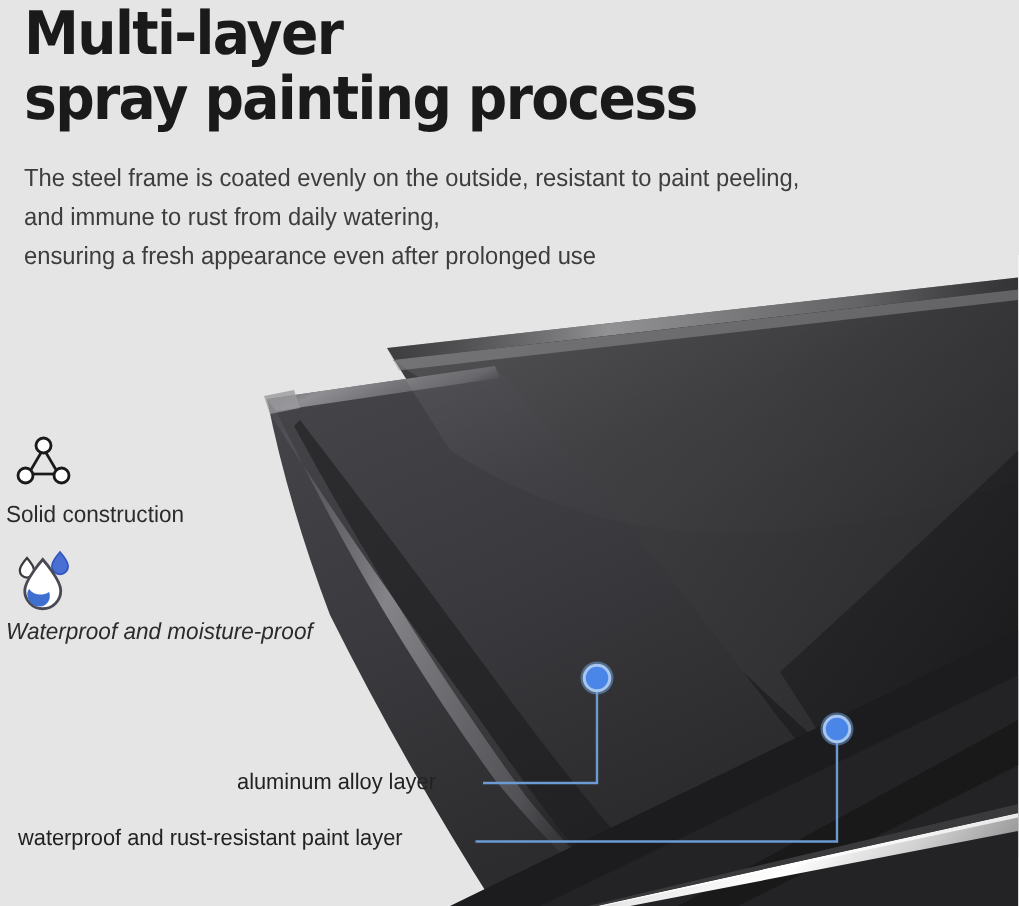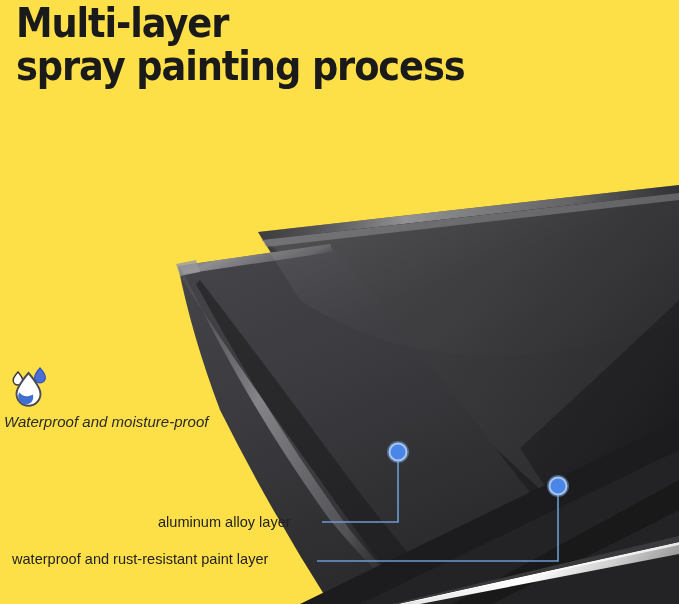--- a/index.html
+++ b/index.html
@@ -14,7 +14,7 @@
     position: relative;
     width: 679px;
     height: 604px;
-    background: #fde047;
+    background: #e5e5e5;
     overflow: hidden;
   }
 

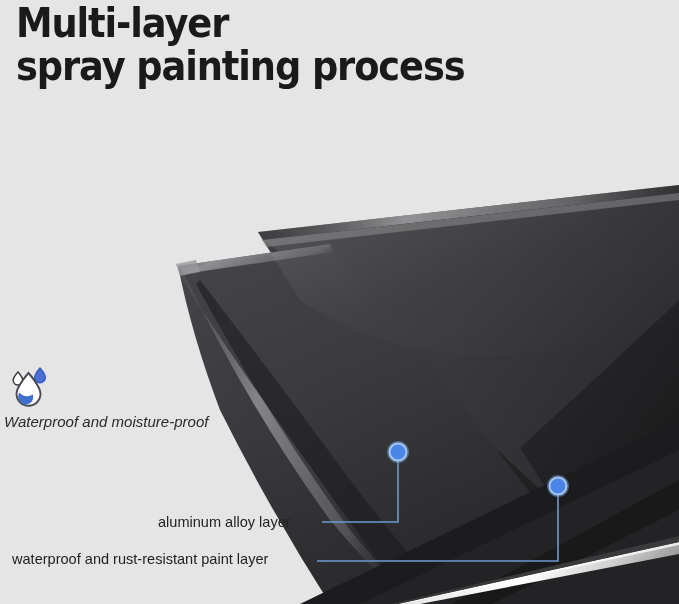--- a/index.html
+++ b/index.html
@@ -238,6 +238,11 @@
     <div class="headline-line">spray painting process</div>
   </div>
 
+  <div id="subhead">
+    <div class="subhead-line">The steel frame is coated evenly on the outside, resistant to paint peeling,</div>
+    <div class="subhead-line">and immune to rust from daily watering,</div>
+    <div class="subhead-line">ensuring a fresh appearance even after prolonged use</div>
+  </div>
 
 
   <div class="feature" id="feature-waterproof">

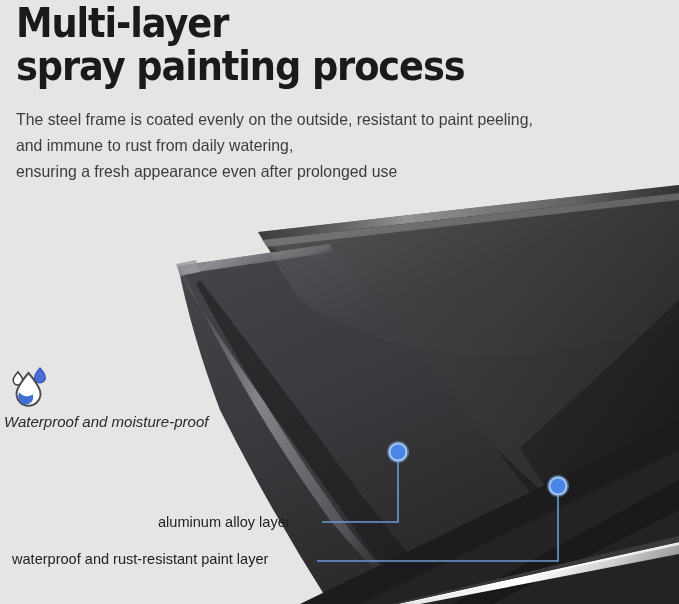--- a/index.html
+++ b/index.html
@@ -244,6 +244,19 @@
     <div class="subhead-line">ensuring a fresh appearance even after prolonged use</div>
   </div>
 
+  <div class="feature" id="feature-solid">
+    <span class="feature-icon">
+      <svg width="40" height="40" viewBox="0 0 40 40" xmlns="http://www.w3.org/2000/svg">
+        <line x1="19" y1="11" x2="9" y2="28" stroke="#1a1a1a" stroke-width="1.8"></line>
+        <line x1="19" y1="11" x2="29" y2="28" stroke="#1a1a1a" stroke-width="1.8"></line>
+        <line x1="9" y1="28" x2="29" y2="28" stroke="#1a1a1a" stroke-width="1.8"></line>
+        <circle cx="19" cy="9" r="5" fill="#ffffff" stroke="#1a1a1a" stroke-width="1.9"></circle>
+        <circle cx="7" cy="29" r="5" fill="#ffffff" stroke="#1a1a1a" stroke-width="1.9"></circle>
+        <circle cx="31" cy="29" r="5" fill="#ffffff" stroke="#1a1a1a" stroke-width="1.9"></circle>
+      </svg>
+    </span>
+    <div class="feature-label">Solid construction</div>
+  </div>
 
   <div class="feature" id="feature-waterproof">
     <span class="feature-icon">

